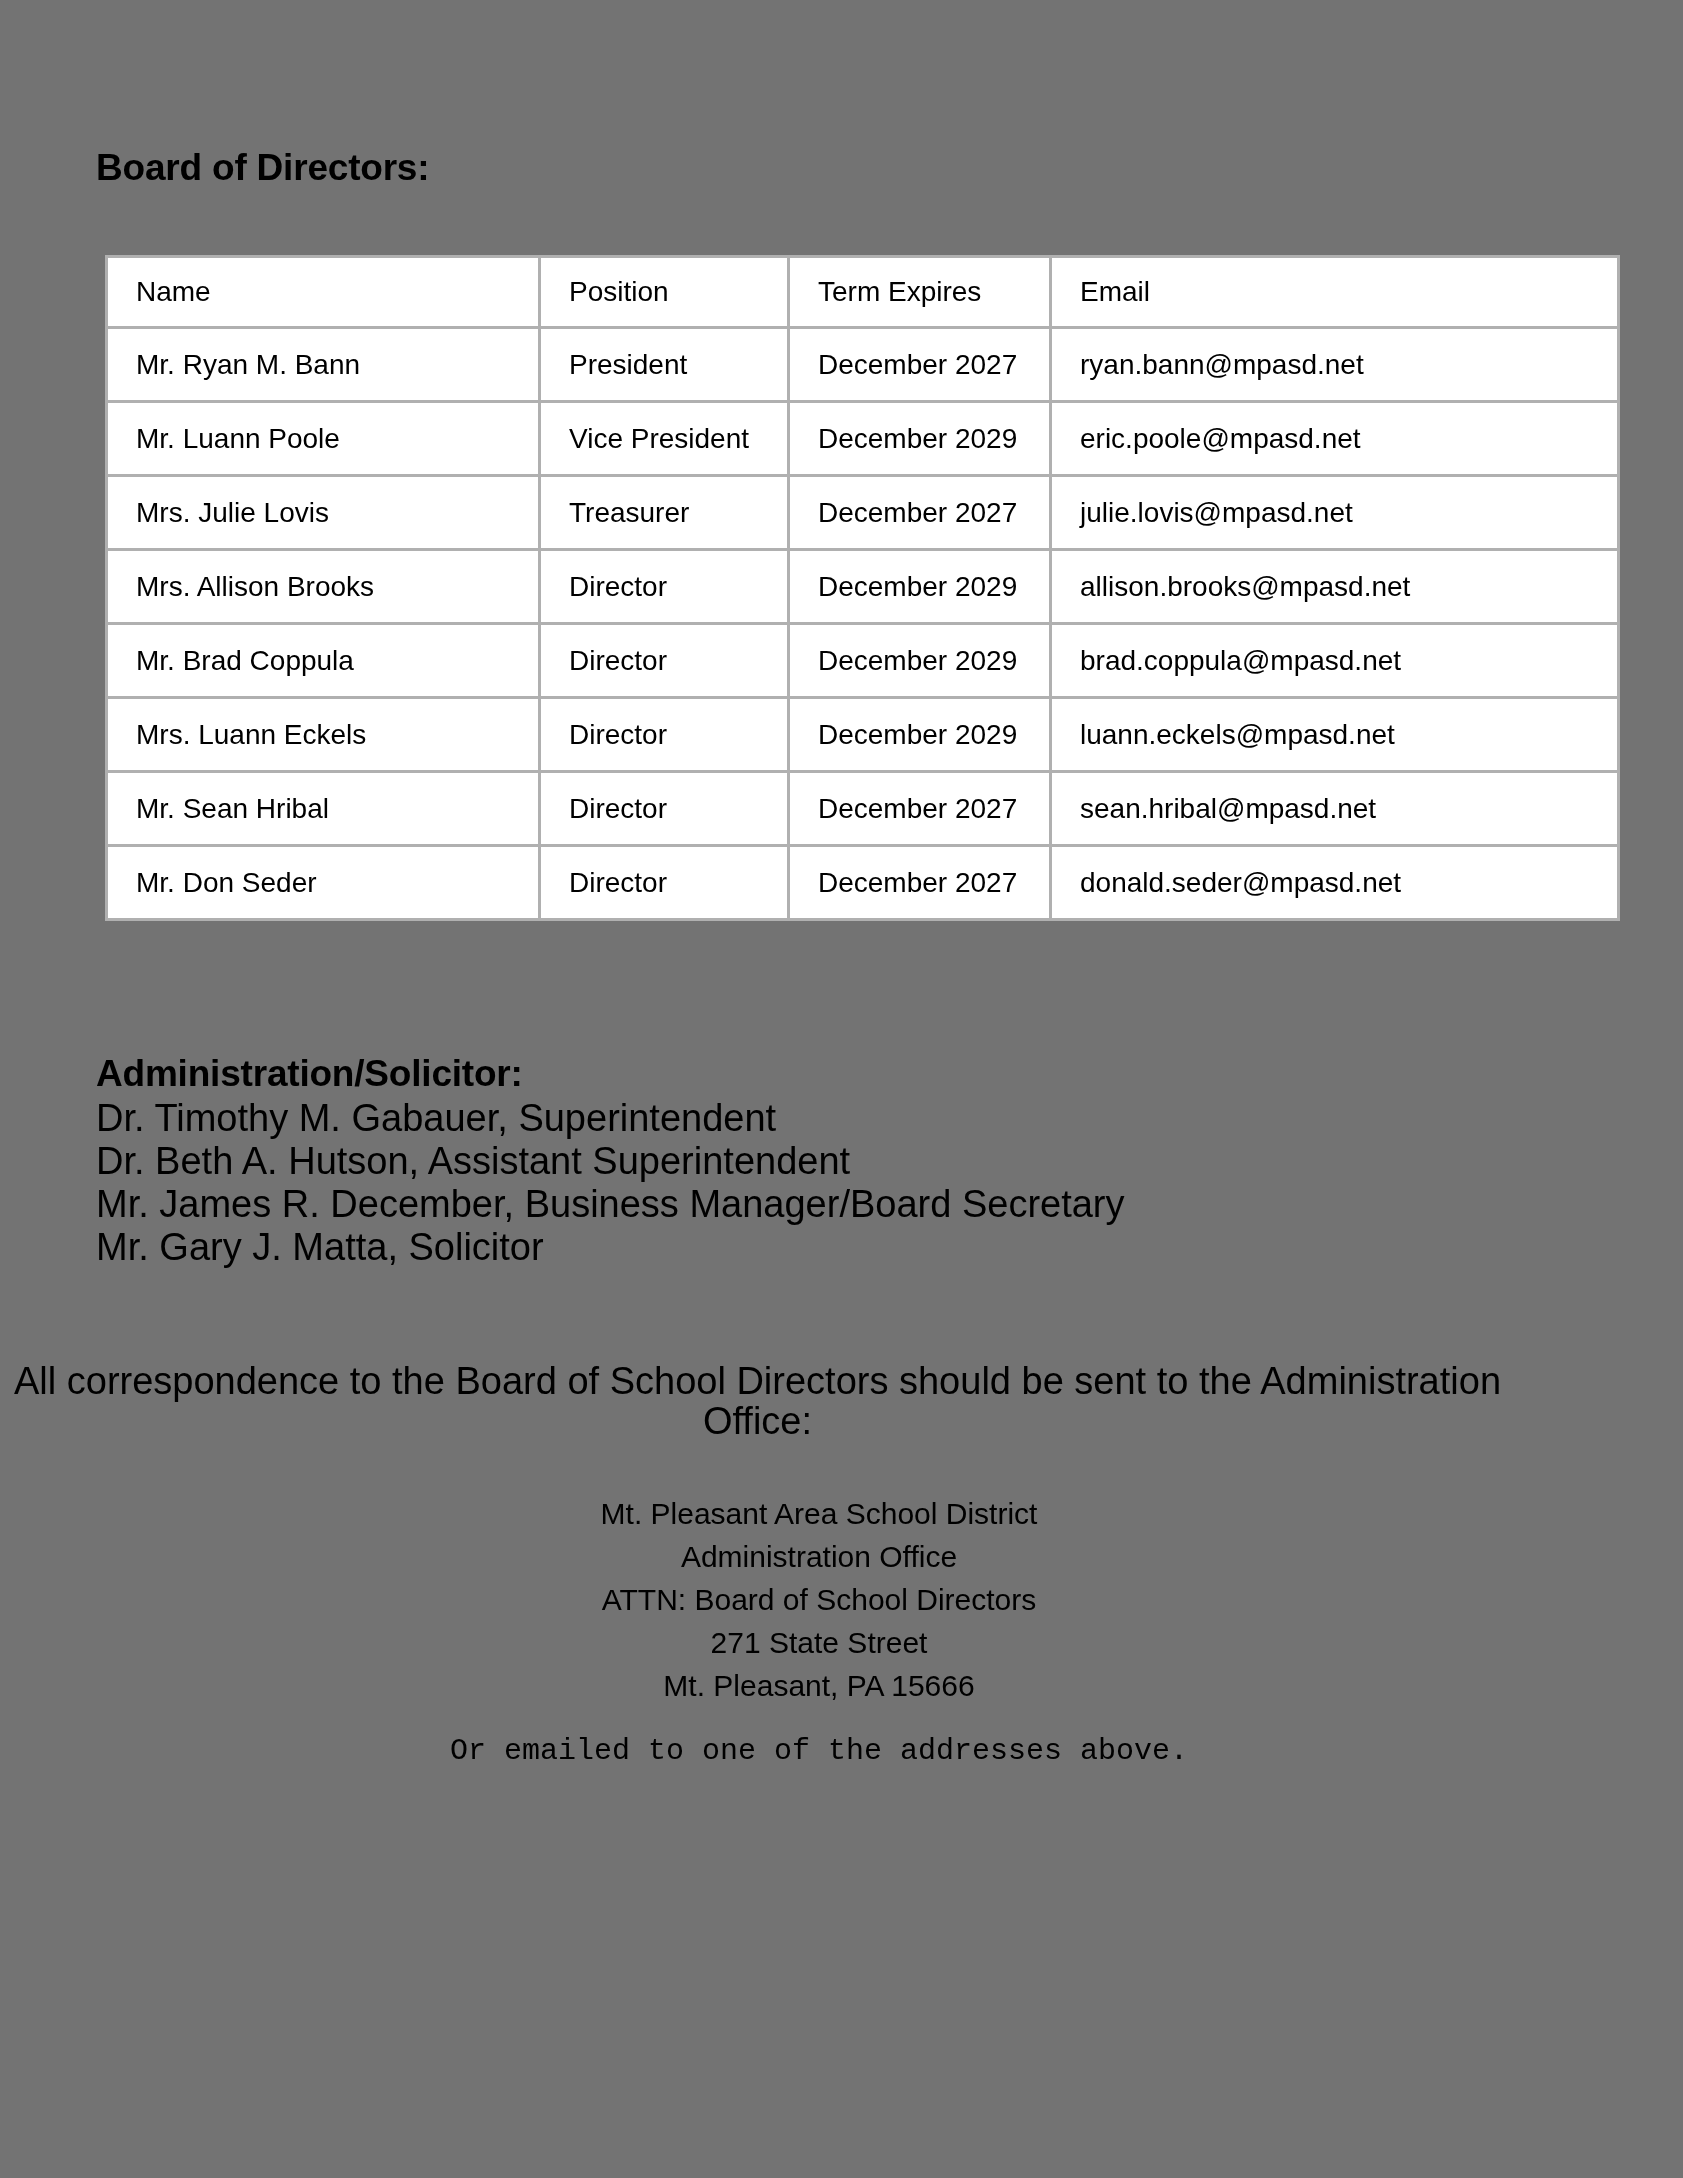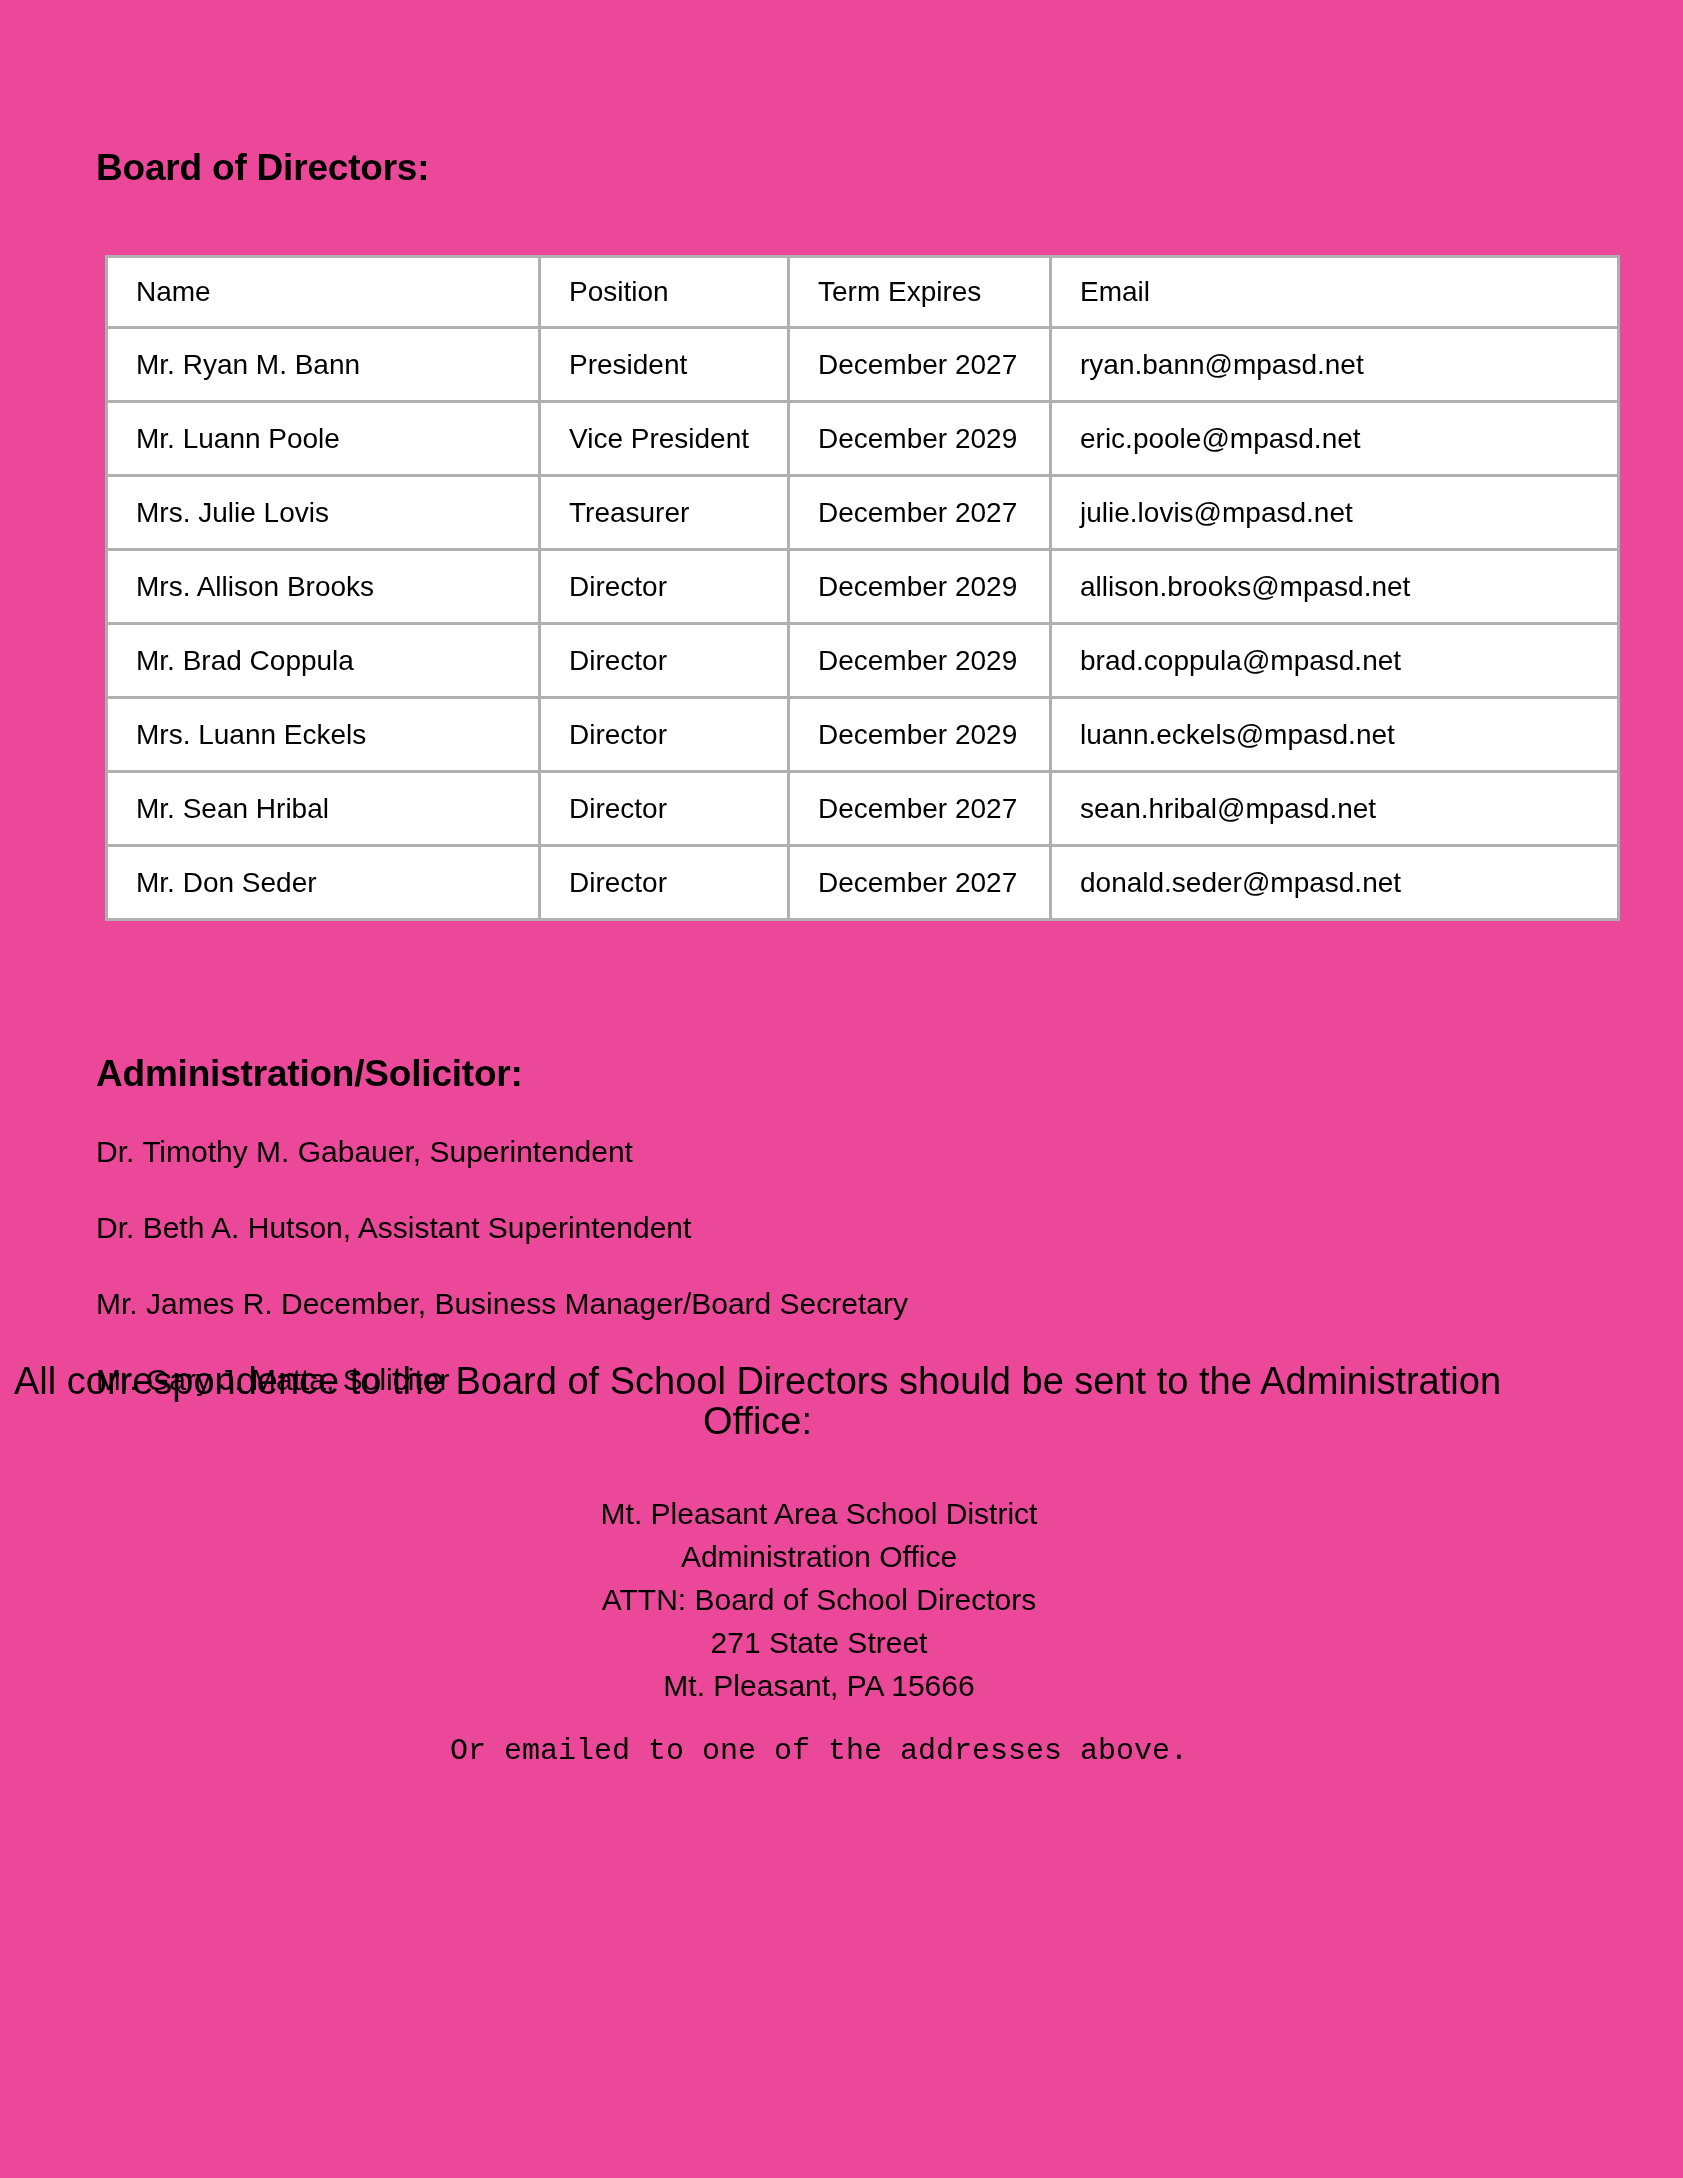--- a/index.html
+++ b/index.html
@@ -22,7 +22,7 @@
     left: 0;
     width: 1683px;
     height: 2178px;
-    background: #ec4899;
+    background: #737373;
   }
 
   

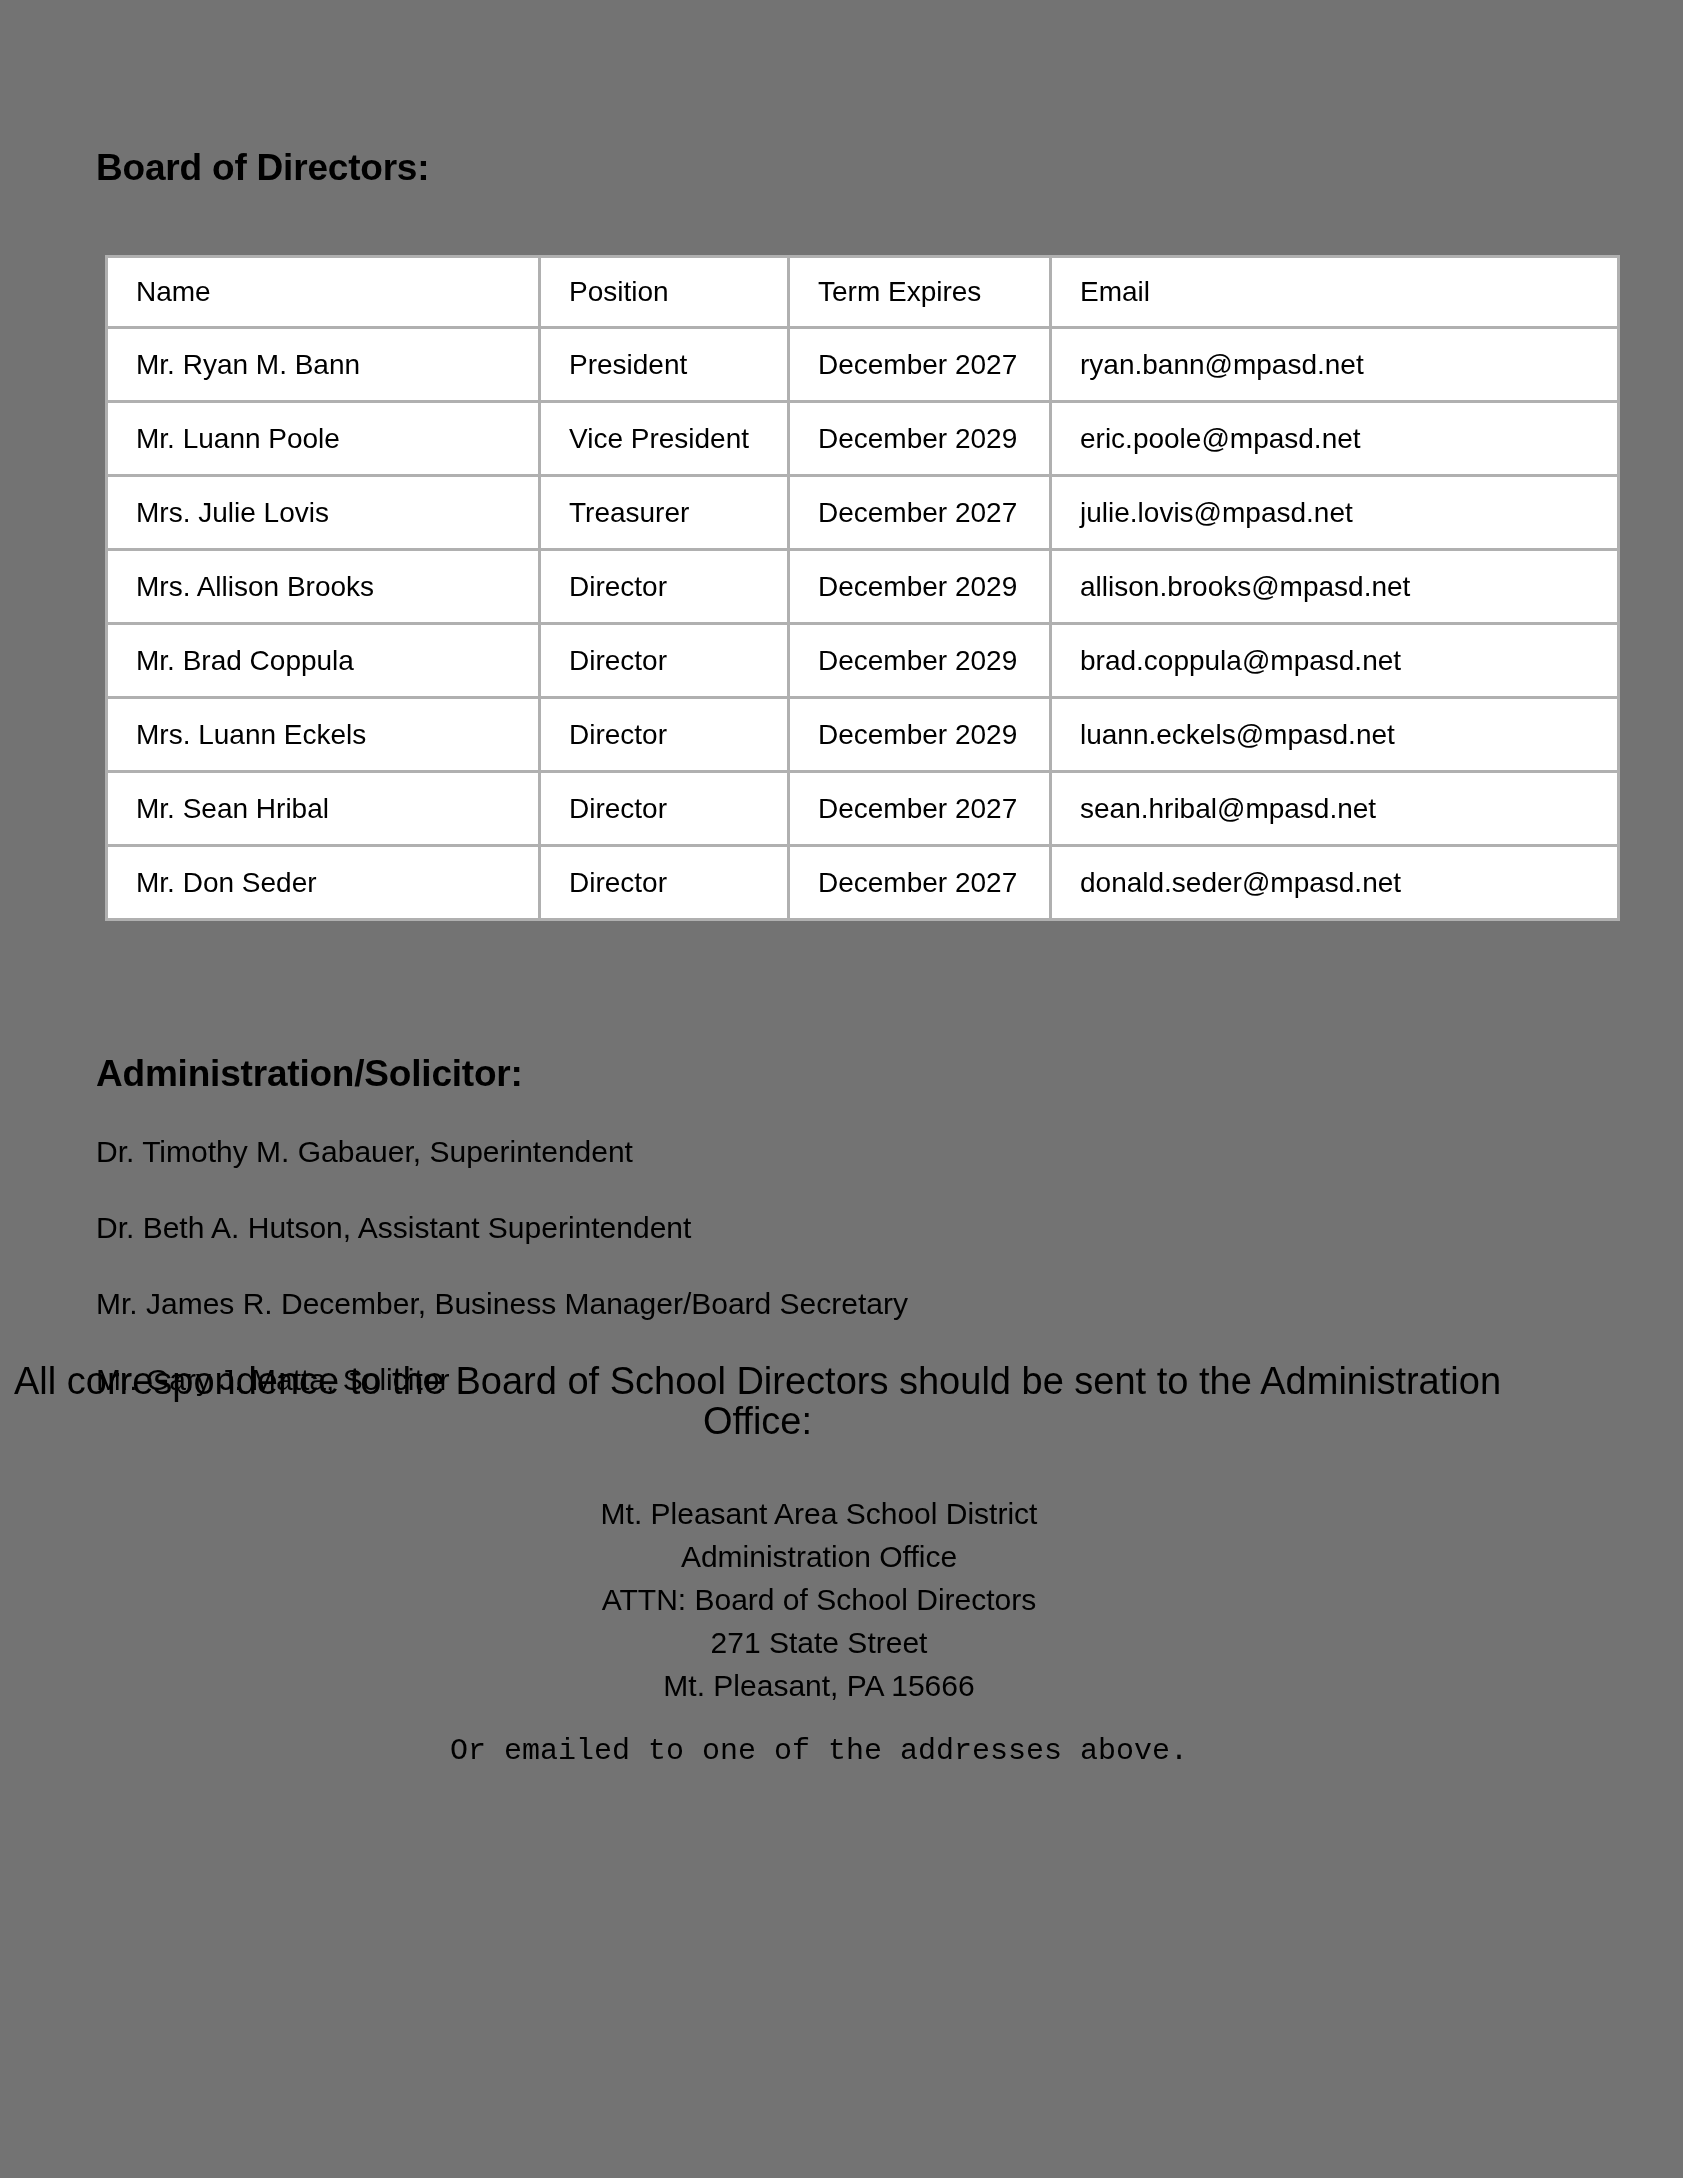--- a/index.html
+++ b/index.html
@@ -72,10 +72,9 @@
     width: 1287px;
   }
   .admin-line {
-    font-size: 30px;
+    font-size: 38px;
     line-height: 43px;
     white-space: nowrap;
-    margin-top: 33px;
   }
 
   

